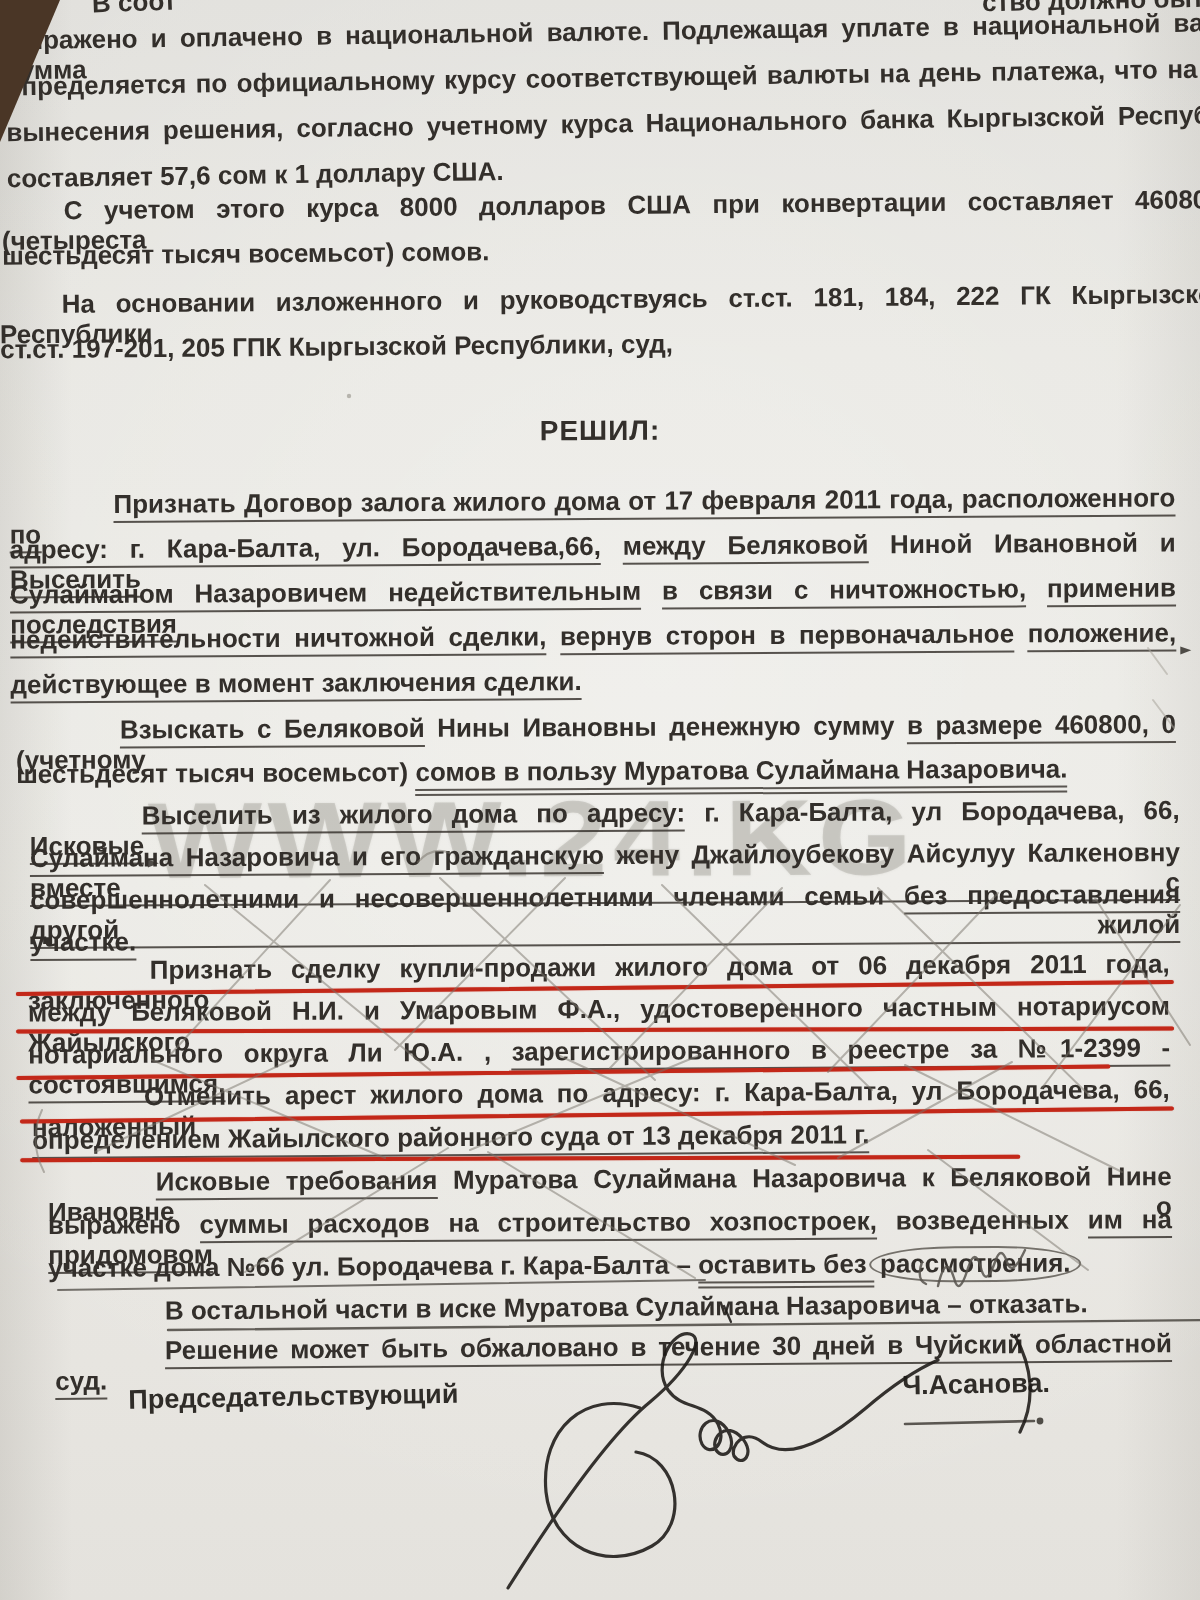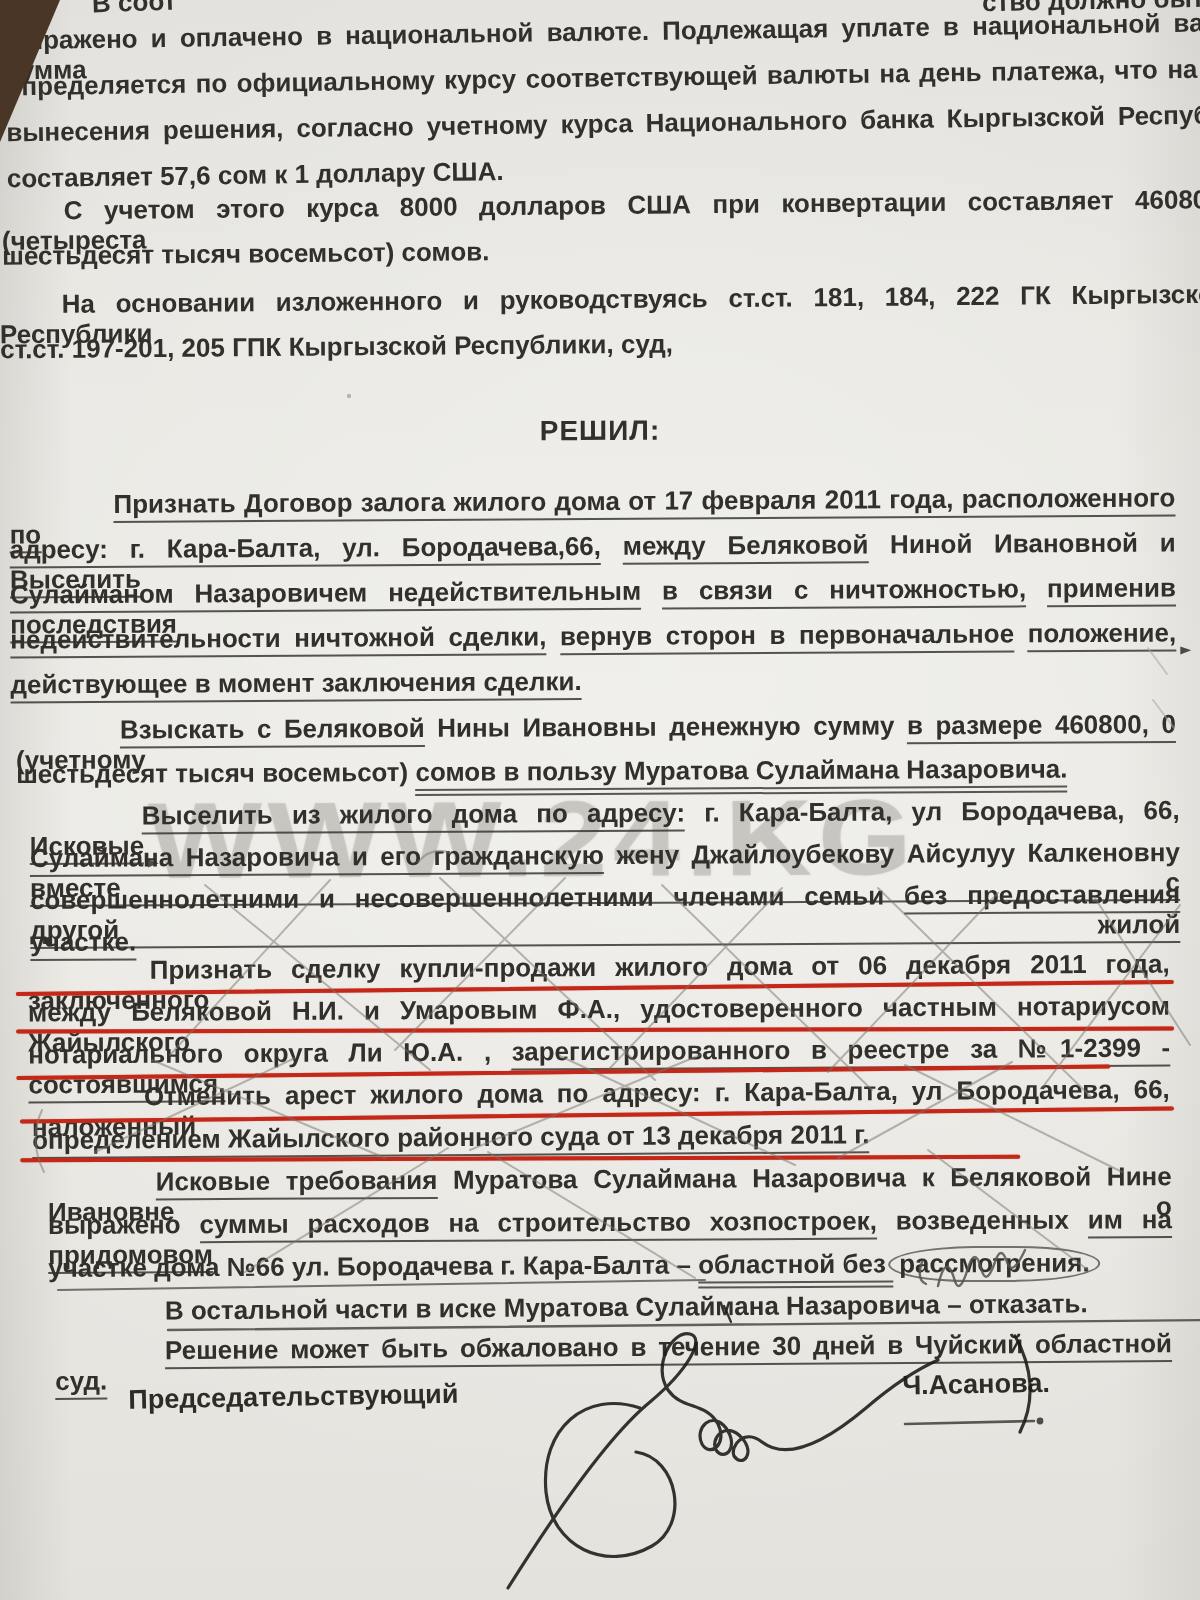--- a/index.html
+++ b/index.html
@@ -119,7 +119,7 @@
   <div class="para" id="p8">
       <div class="ln"><span class="u">Исковые требования</span><span> Муратова Сулаймана Назаровича к Беляковой Нине Ивановне о</span></div>
       <div class="ln"><span>выражено </span><span class="u">суммы расходов на строительство хозпостроек,</span><span> возведенных </span><span class="u">им на придомовом</span></div>
-      <div class="ln end"><span>участке дома №66 ул. Бородачева г. Кара-Балта – </span><span class="u2">областной без </span><span class="u2 circ">рассмотрения.</span></div>
+      <div class="ln end"><span>участке дома №66 ул. Бородачева г. Кара-Балта – </span><span class="u2">оставить без </span><span class="u2 circ">рассмотрения.</span></div>
     </div>
   <div class="para" id="p9">
       <div class="ln end"><span>В остальной части в иске Муратова Сулаймана Назаровича – отказать.</span></div>

